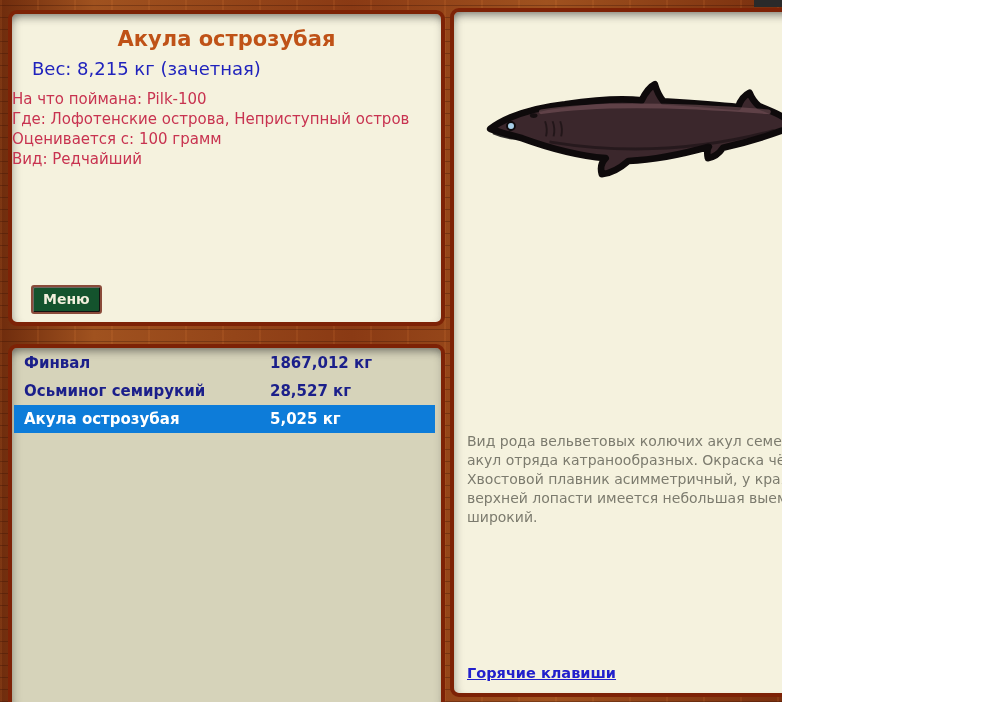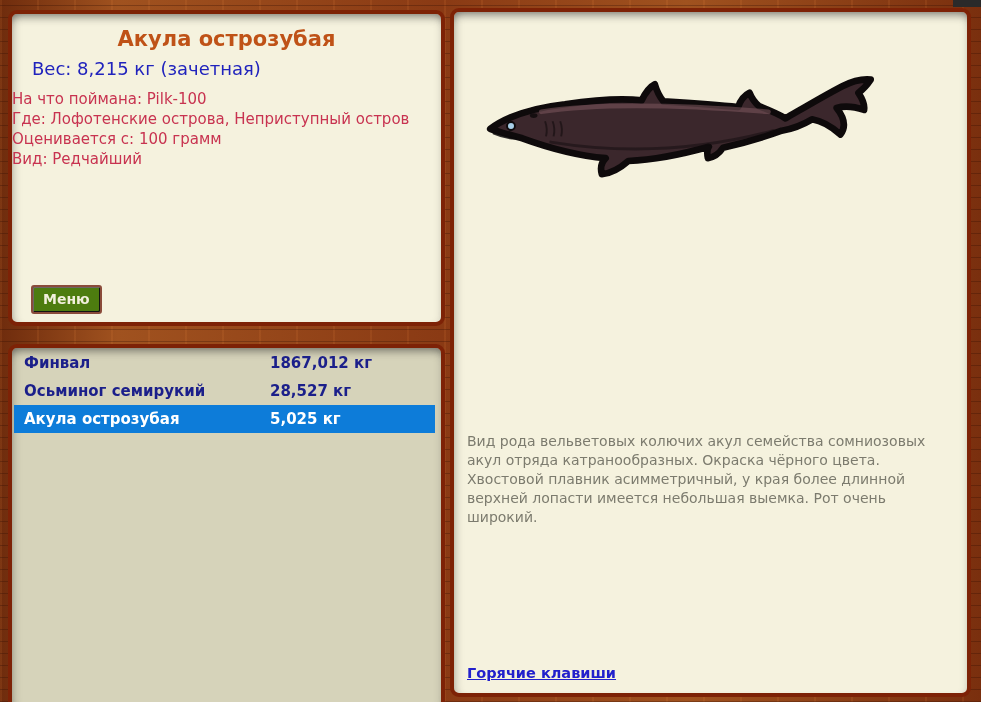--- a/index.html
+++ b/index.html
@@ -8,7 +8,7 @@
     font-family:"DejaVu Sans","Liberation Sans",sans-serif;
   }
   .stage{
-    position:relative;width:981px;height:702px;overflow:hidden;
+    position:relative;width:782px;height:702px;overflow:hidden;
     background-color:#8f3f17;
     background-image:
       repeating-linear-gradient(0deg, rgba(46,12,2,.30) 0px, rgba(46,12,2,.30) 1px, rgba(255,255,255,0) 1px, rgba(255,255,255,0) 12px),

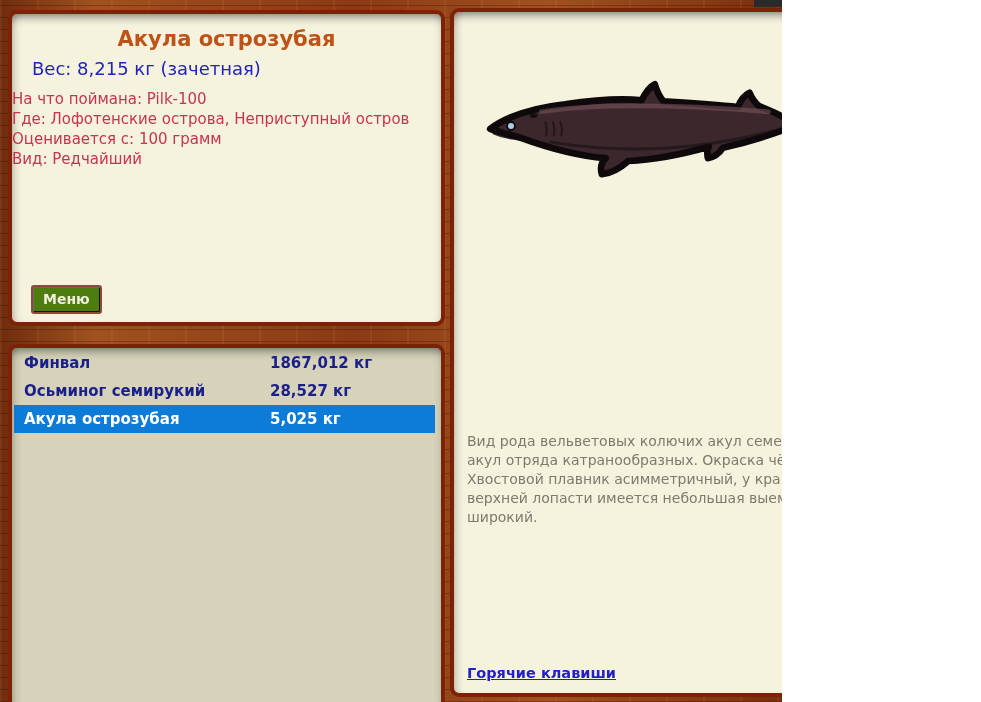--- a/index.html
+++ b/index.html
@@ -45,7 +45,7 @@
     display:flex;justify-content:space-between;align-items:flex-end;
   }
   .menu-btn{
-    background:#4d7c0f;color:#f2efdc;
+    background:#14532d;color:#f2efdc;
     border:2px solid #8a4b3a;border-radius:3px;
     box-shadow:inset 1px 1px 0 #6b6862, inset -1px -1px 0 #141311;
     font-family:inherit;font-size:14px;font-weight:bold;

